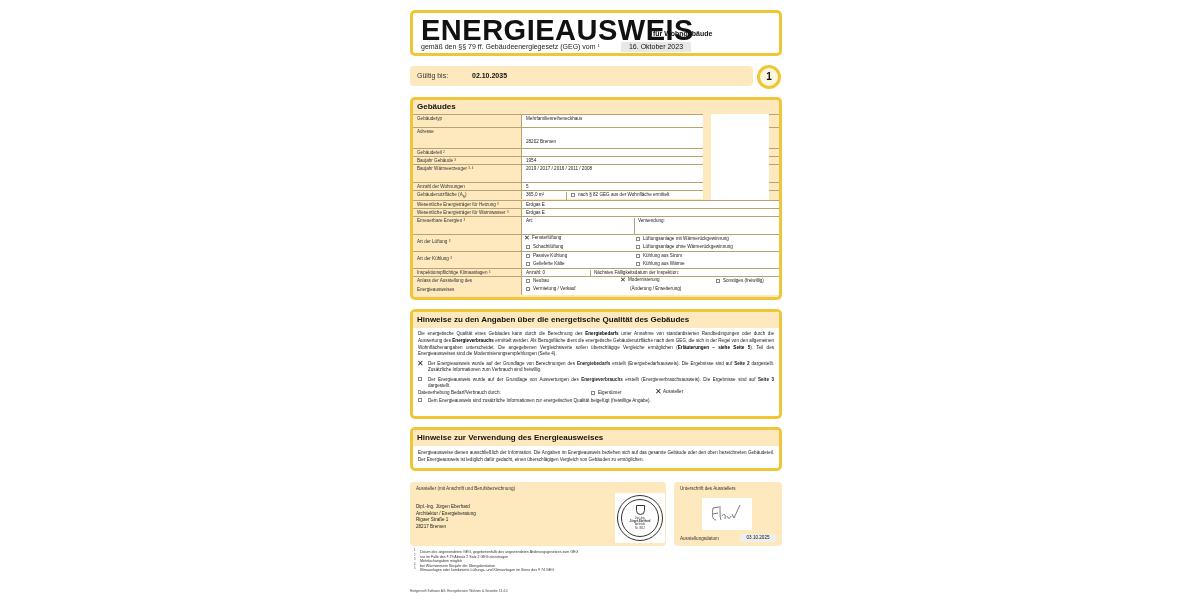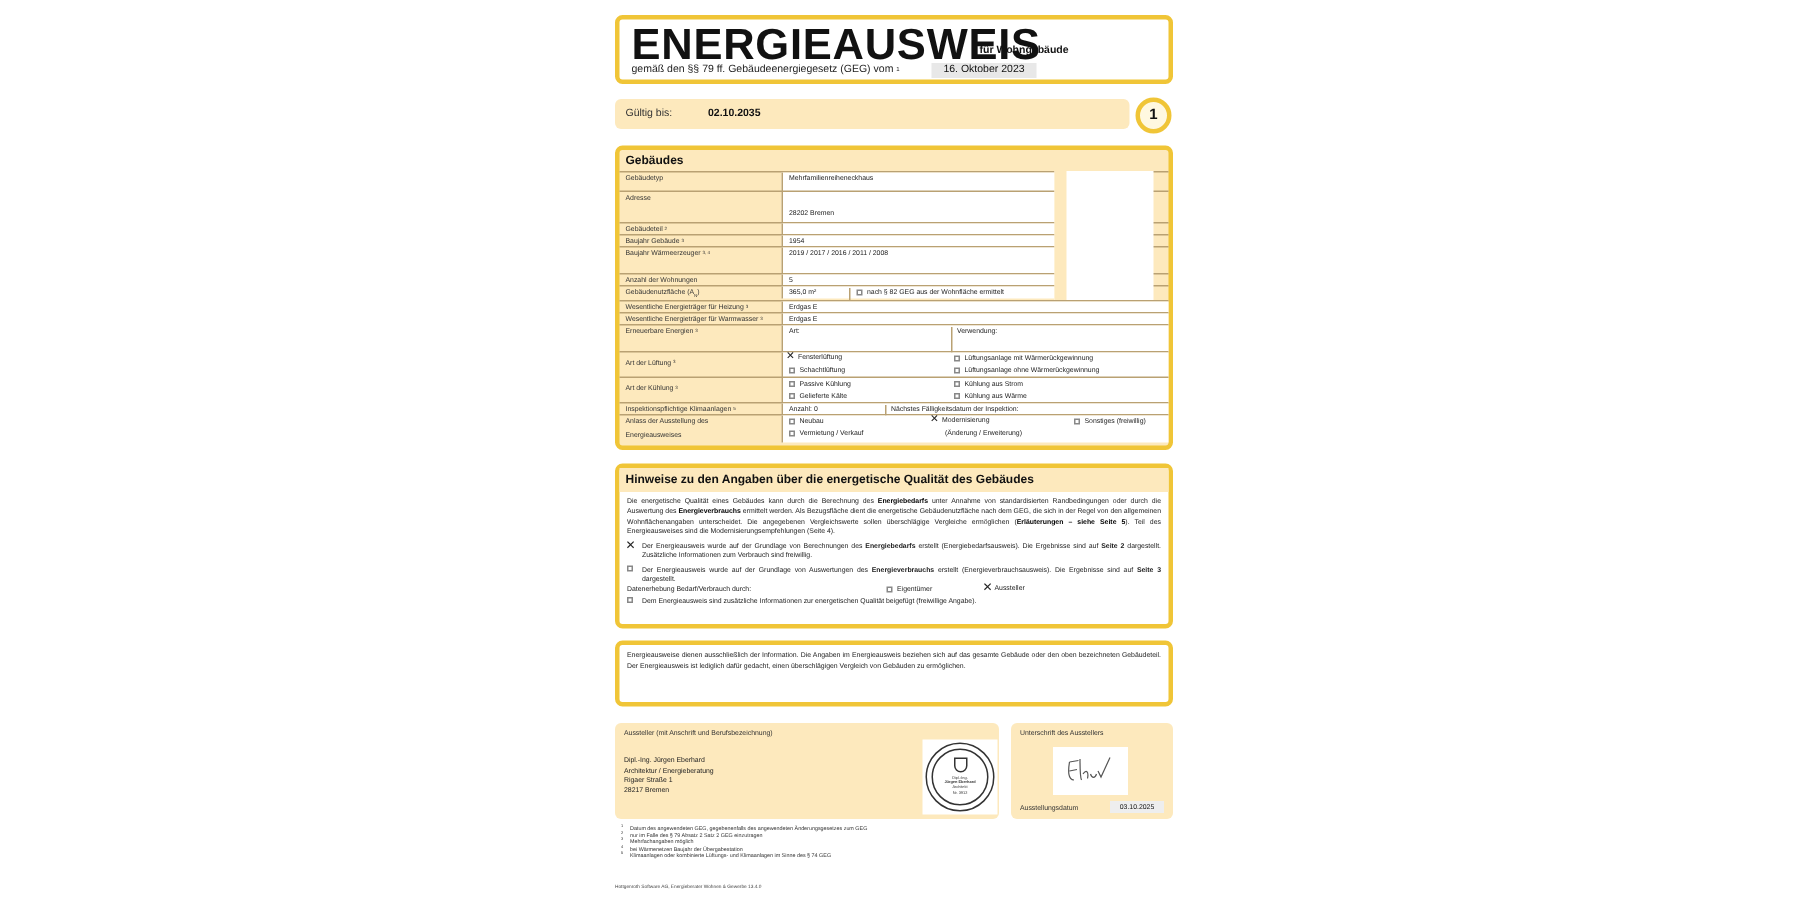--- a/index.html
+++ b/index.html
@@ -222,6 +222,7 @@
   </div>
 
   <div class="section sec-hinweise2">
+    <div class="section-head">Hinweise zur Verwendung des Energieausweises</div>
     <div class="para" style="padding-top:4px;">Energieausweise dienen ausschließlich der Information. Die Angaben im Energieausweis beziehen sich auf das gesamte Gebäude oder den oben bezeichneten Gebäudeteil. Der Energieausweis ist lediglich dafür gedacht, einen überschlägigen Vergleich von Gebäuden zu ermöglichen.</div>
   </div>
 

